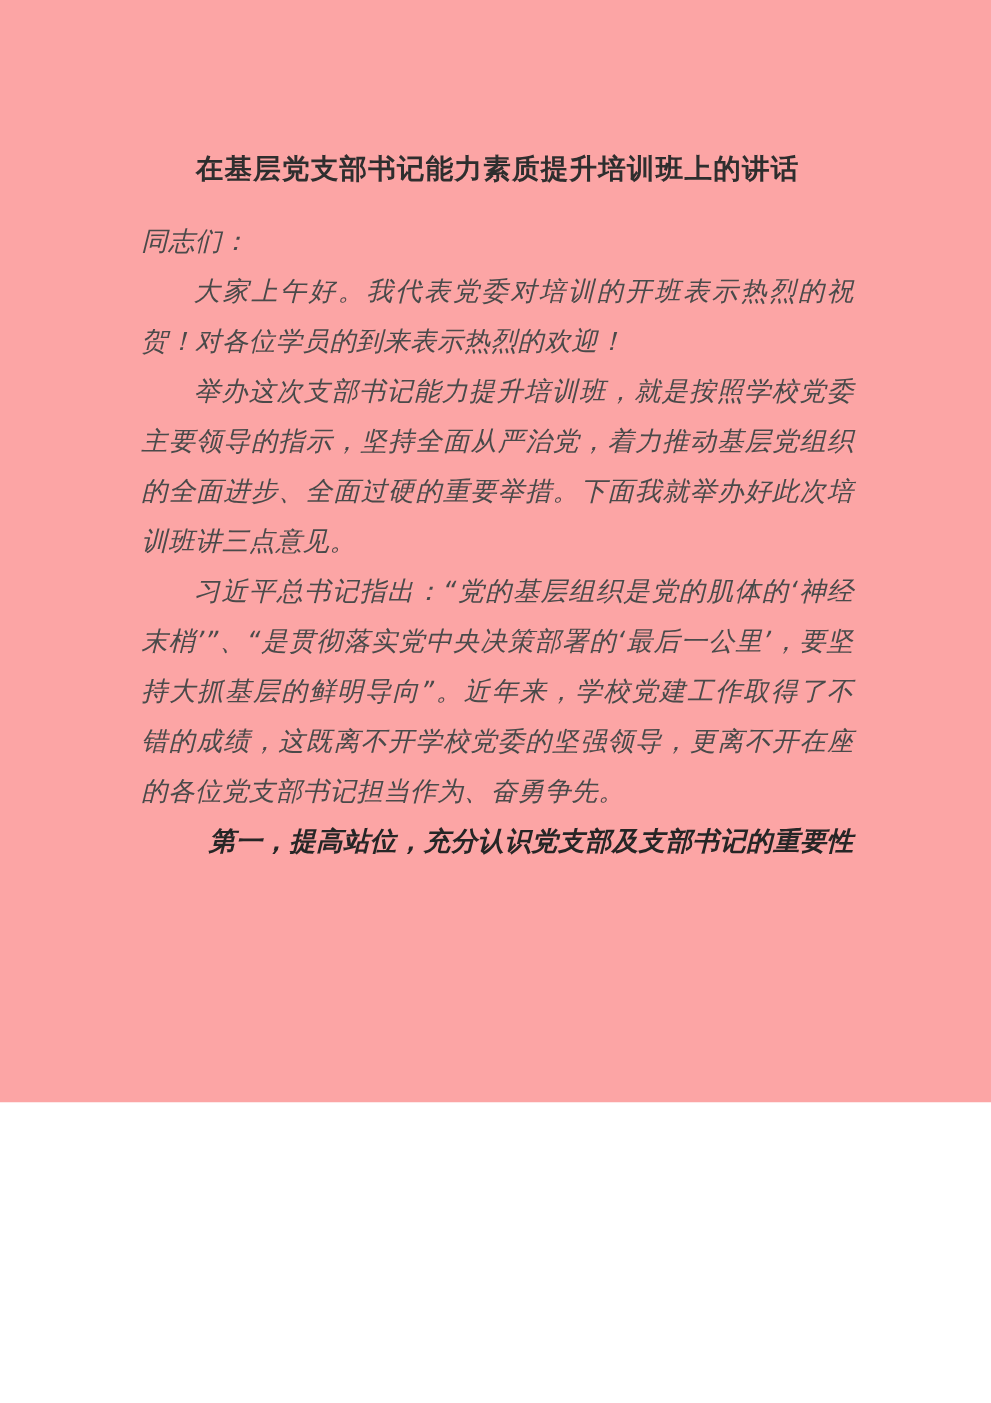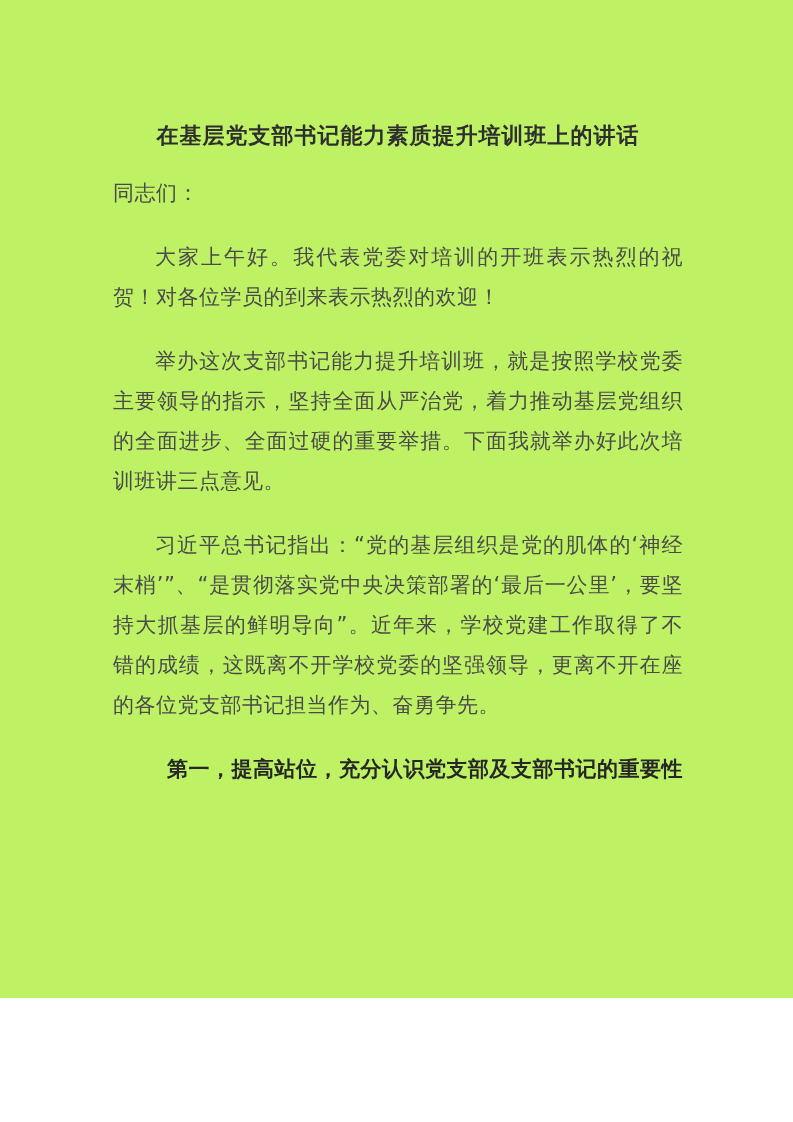--- a/index.html
+++ b/index.html
@@ -10,9 +10,9 @@
   .page {
     position: relative;
     width: 793px;
-    height: 998px;
+    height: 882px;
     margin: 0 auto;
-    background: #bef264;
+    background: #fca5a5;
     overflow: hidden;
     font-family: "DejaVu Sans", sans-serif;
   }

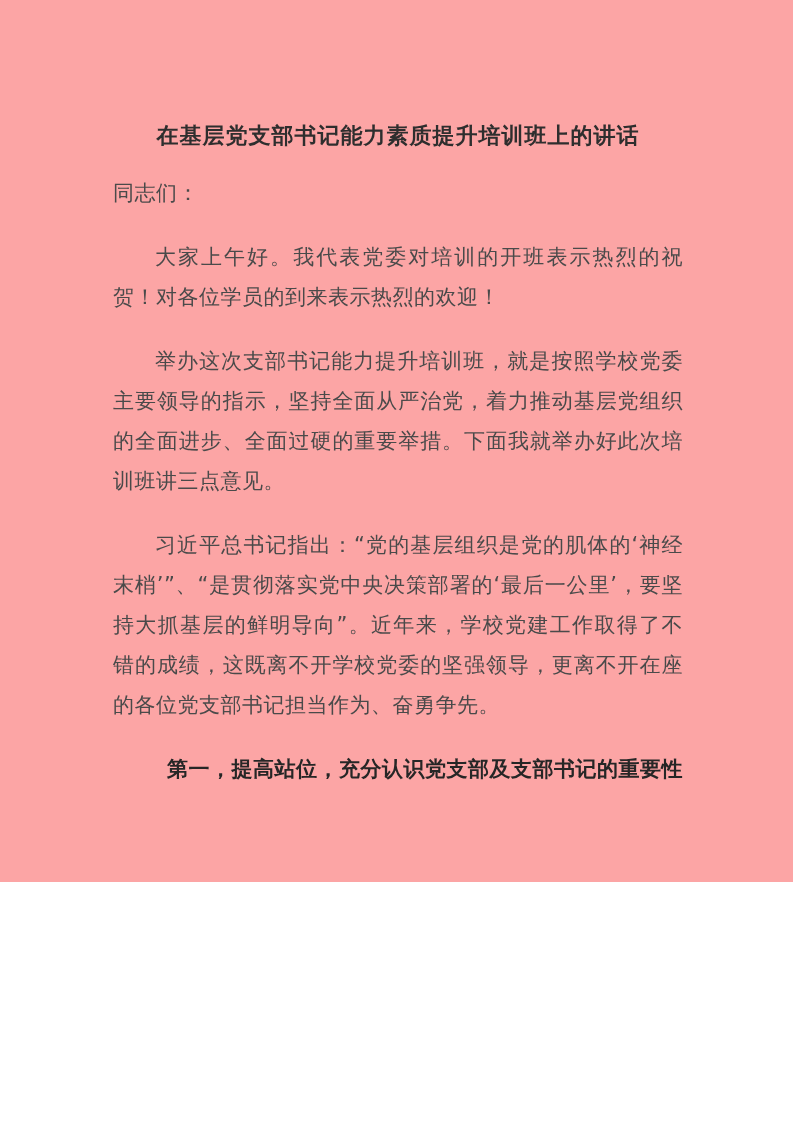--- a/index.html
+++ b/index.html
@@ -36,6 +36,7 @@
     text-align: justify;
     letter-spacing: 0.5px;
     word-break: break-all;
+    font-style: italic;
   }
   .para.indent {
     text-indent: 2em;

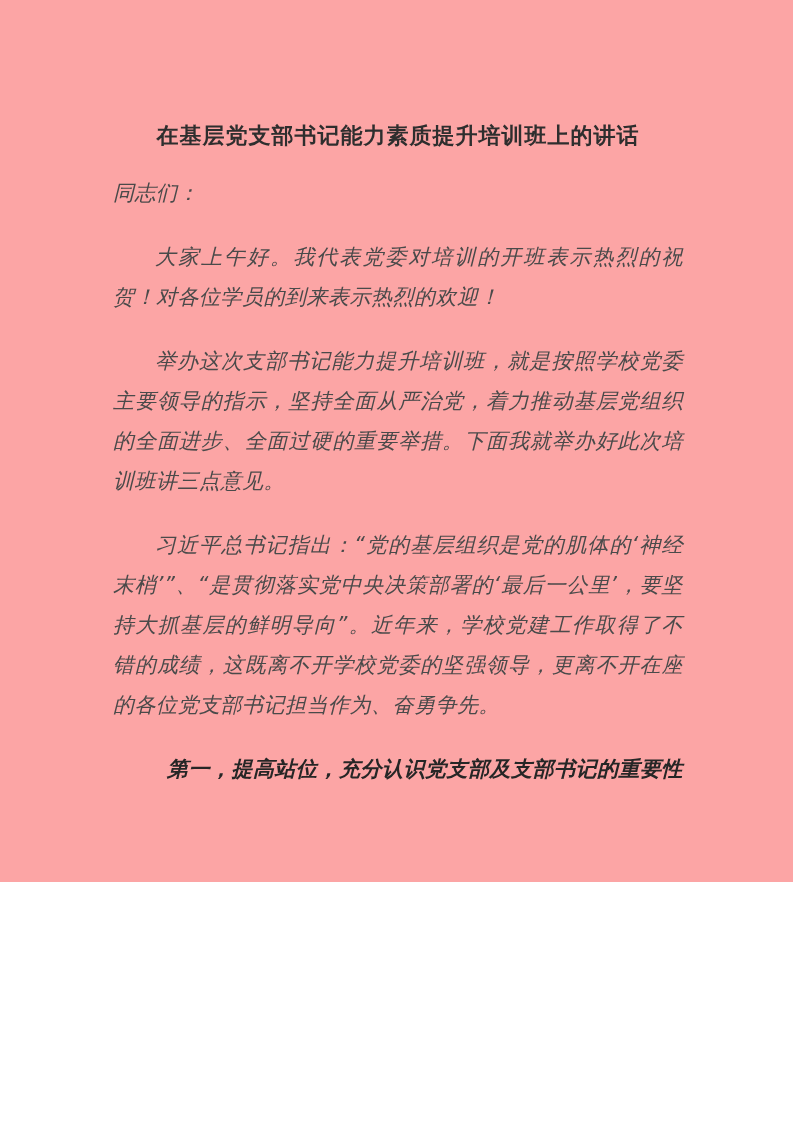--- a/index.html
+++ b/index.html
@@ -40,7 +40,6 @@
   }
   .para.indent {
     text-indent: 2em;
-    margin-top: 24px;
   }
   .para.heading {
     font-weight: 700;

